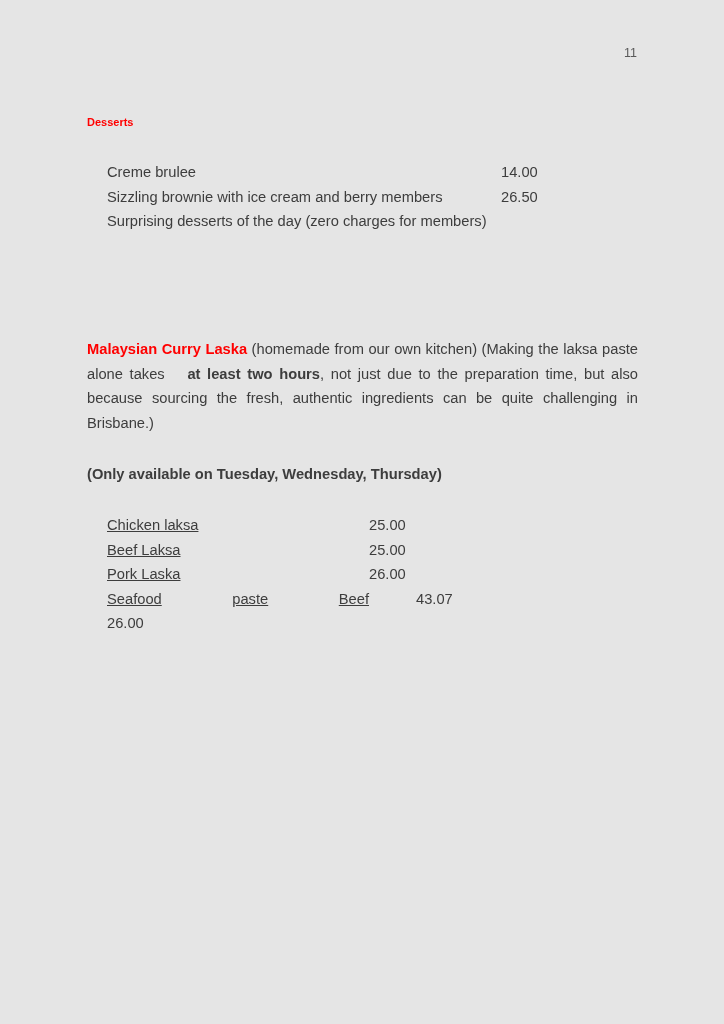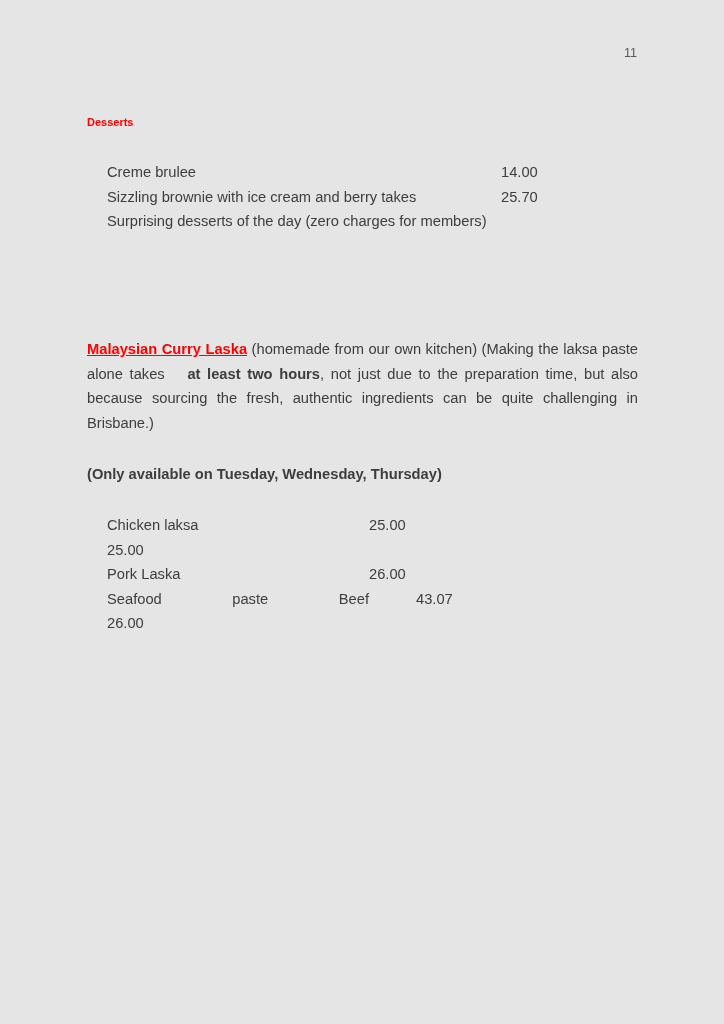--- a/index.html
+++ b/index.html
@@ -77,7 +77,7 @@
         <span class="item-price">14.00</span>
       </div>
       <div class="menu-row">
-        <span class="item-name">Sizzling brownie with ice cream and berry takes</span>
+        <span class="item-name">Sizzling brownie with ice cream and berry members</span>
         <span class="item-price">25.70</span>
       </div>
       <div class="menu-row">

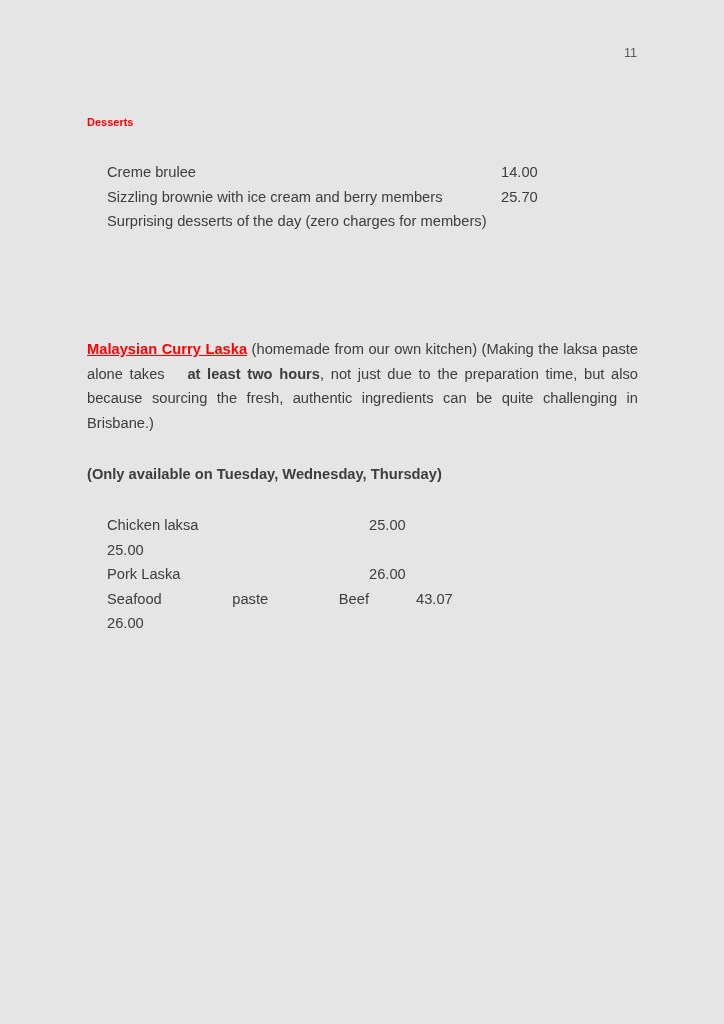--- a/index.html
+++ b/index.html
@@ -78,7 +78,7 @@
       </div>
       <div class="menu-row">
         <span class="item-name">Sizzling brownie with ice cream and berry members</span>
-        <span class="item-price">25.70</span>
+        <span class="item-price">26.50</span>
       </div>
       <div class="menu-row">
         <span class="item-name">Surprising desserts of the day (zero charges for members)</span>

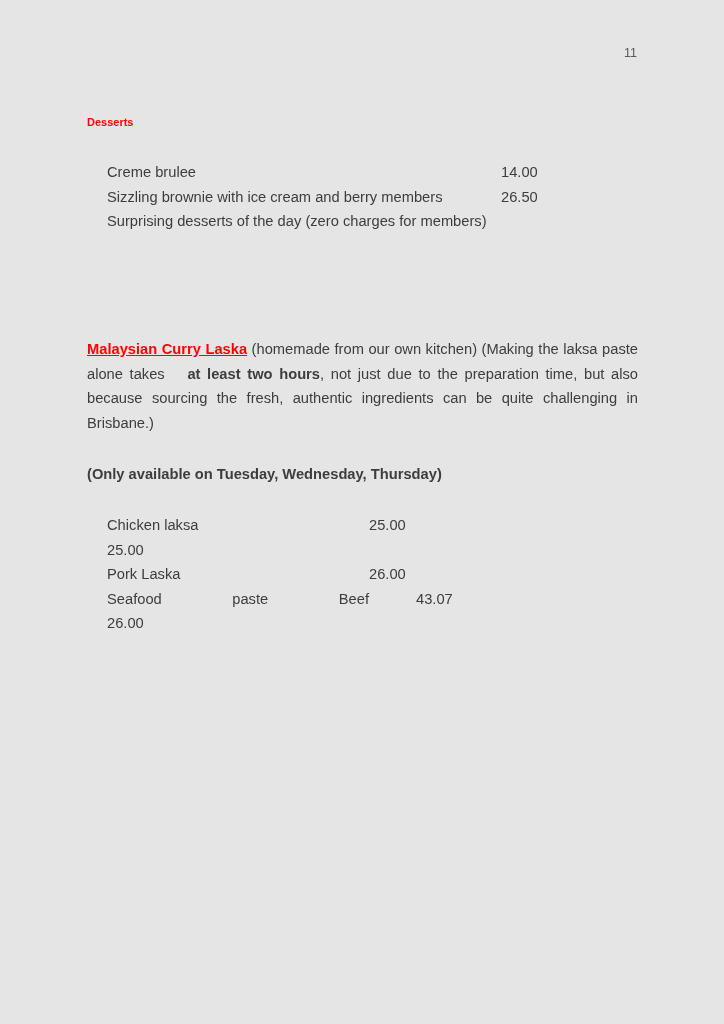--- a/index.html
+++ b/index.html
@@ -54,7 +54,7 @@
     width: 551px;
     text-align: justify;
   }
-  .seg-red-bold { color: var(--accent-red, #ff0000); font-weight: 700; text-decoration: underline; }
+  .seg-red-bold { color: var(--accent-red, #ff0000); font-weight: 700; }
   .seg-bold { font-weight: 700; margin-left: 16px; }
   .availability {
     position: absolute;

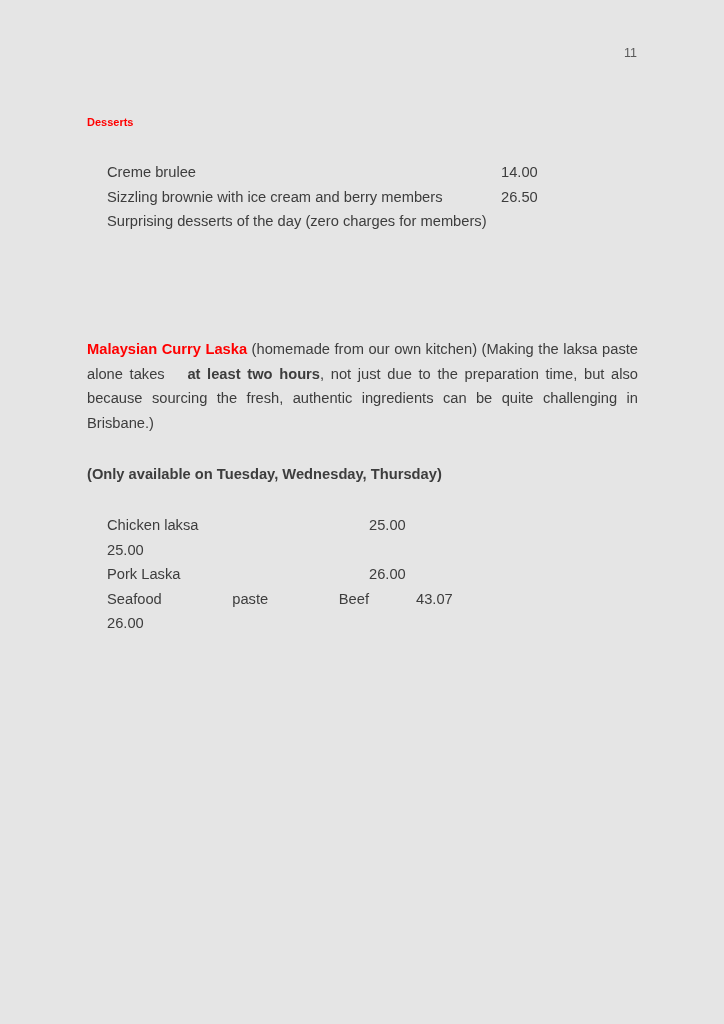--- a/index.html
+++ b/index.html
@@ -40,7 +40,7 @@
   #laksa-list { top: 513px; }
   .menu-row { display: flex; }
   #desserts-list .item-name { width: 394px; }
-  #laksa-list .item-name { width: 262px; }
+  #laksa-list .item-name { width: 262px; text-decoration: underline; }
   .item-name.justified {
     display: flex;
     justify-content: space-between;

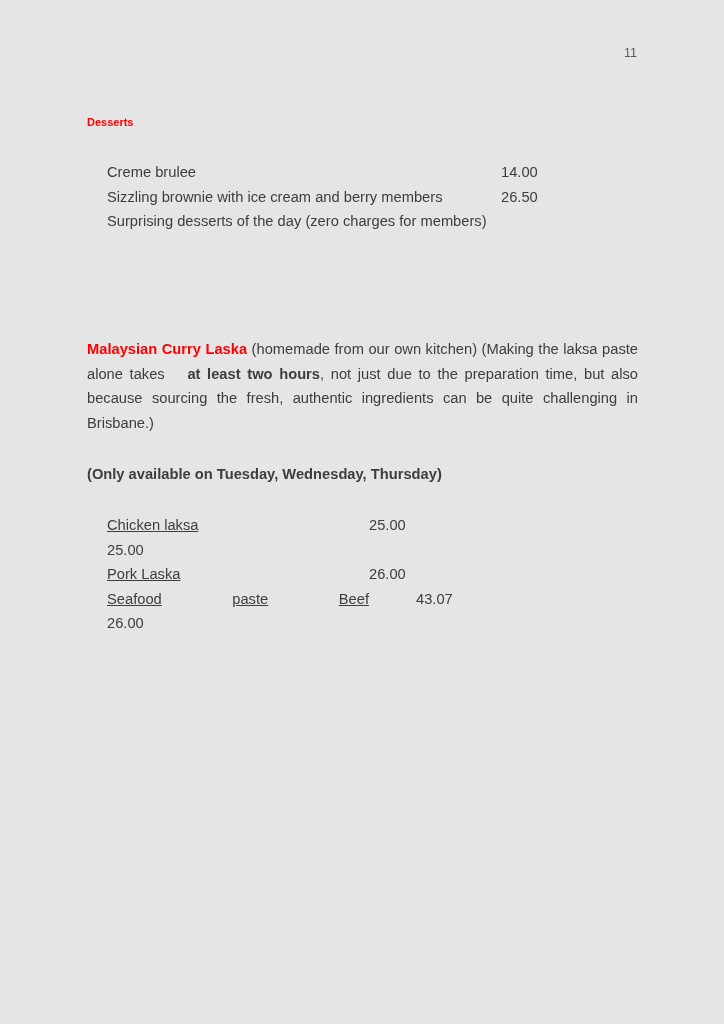--- a/index.html
+++ b/index.html
@@ -96,6 +96,7 @@
         <span class="item-price">25.00</span>
       </div>
       <div class="menu-row">
+        <span class="item-name">Beef Laksa</span>
         <span class="item-price">25.00</span>
       </div>
       <div class="menu-row">

